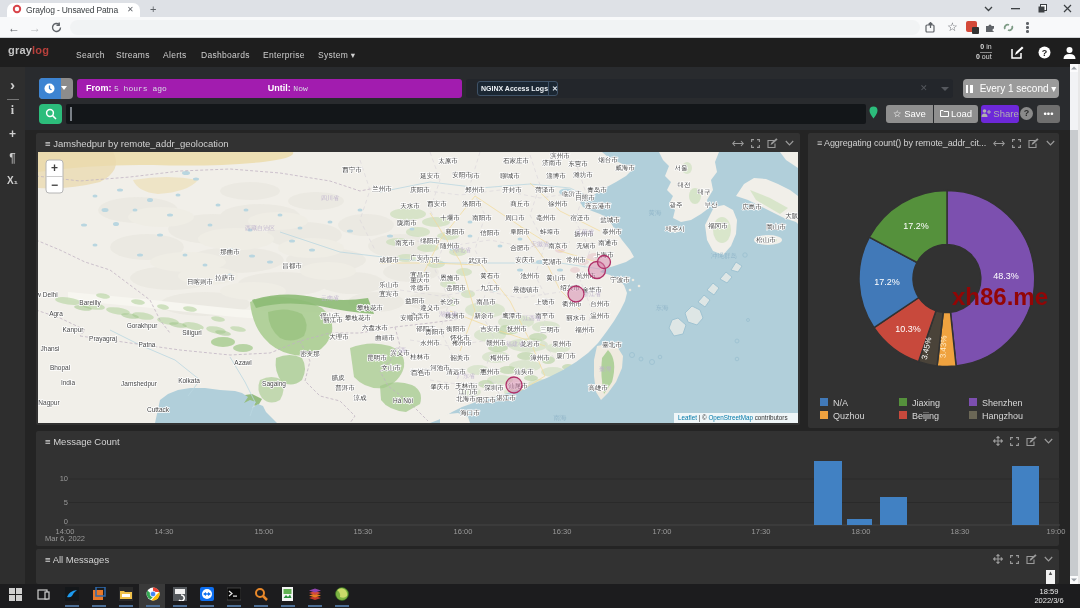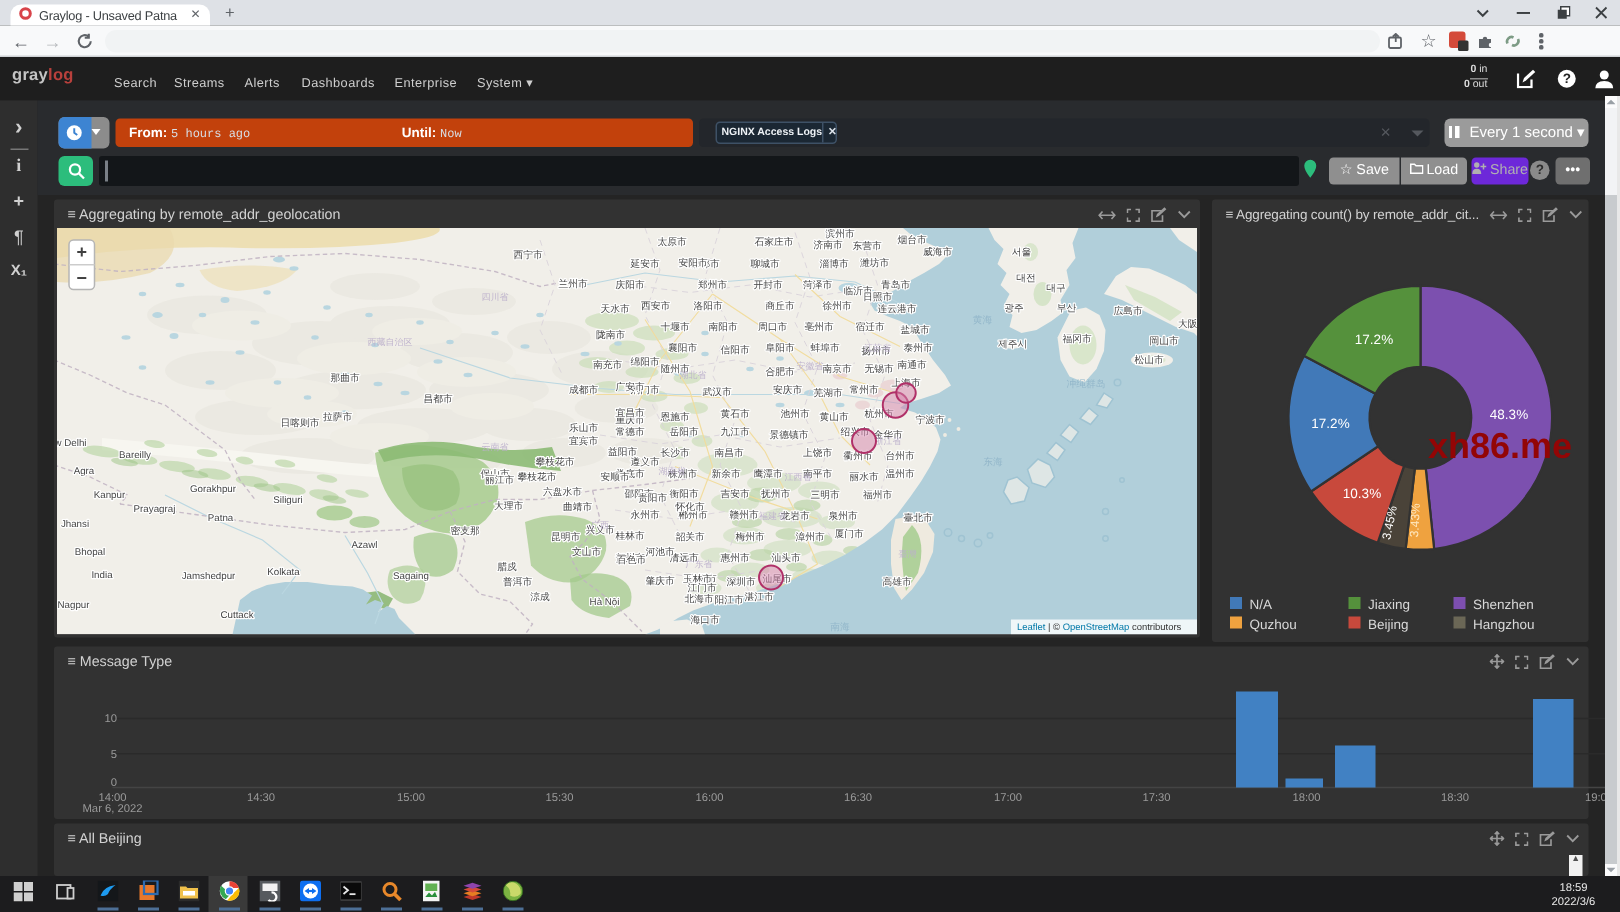--- a/index.html
+++ b/index.html
@@ -31,7 +31,7 @@
 #timebtn{left:39px;top:78px;width:34px;height:21px;border-radius:4px;background:#8c8c8c;}
 #timebtnb{left:39px;top:78px;width:22px;height:21px;border-radius:4px 0 0 4px;background:#3d84d2;color:#fff;font-size:10px;text-align:center;line-height:21px;}
 #timecaret{left:61px;top:86px;width:0;height:0;border-left:3.5px solid transparent;border-right:3.5px solid transparent;border-top:4px solid #fff;}
-#timefield{left:77px;top:79px;width:385px;height:19px;background:#c2410c;border-radius:3px;color:#d8dde4;font-size:9px;line-height:19px;}
+#timefield{left:77px;top:79px;width:385px;height:19px;background:#a21caf;border-radius:3px;color:#d8dde4;font-size:9px;line-height:19px;}
 #tagbar{left:466px;top:79px;width:487px;height:19px;background:#23262b;border-radius:3px;}
 #tag{left:477px;top:81px;width:81px;height:15px;background:#1b2733;border:1px solid #3e5166;border-radius:3px;color:#eef2f6;font-size:7px;line-height:13px;padding:0 3px;font-weight:bold;white-space:nowrap;overflow:hidden;}
 #tagx{left:548px;top:82px;height:13px;border-left:1px solid #3e5166;color:#dfe5ec;font-size:7px;line-height:13px;padding:0 3px;font-weight:bold;}

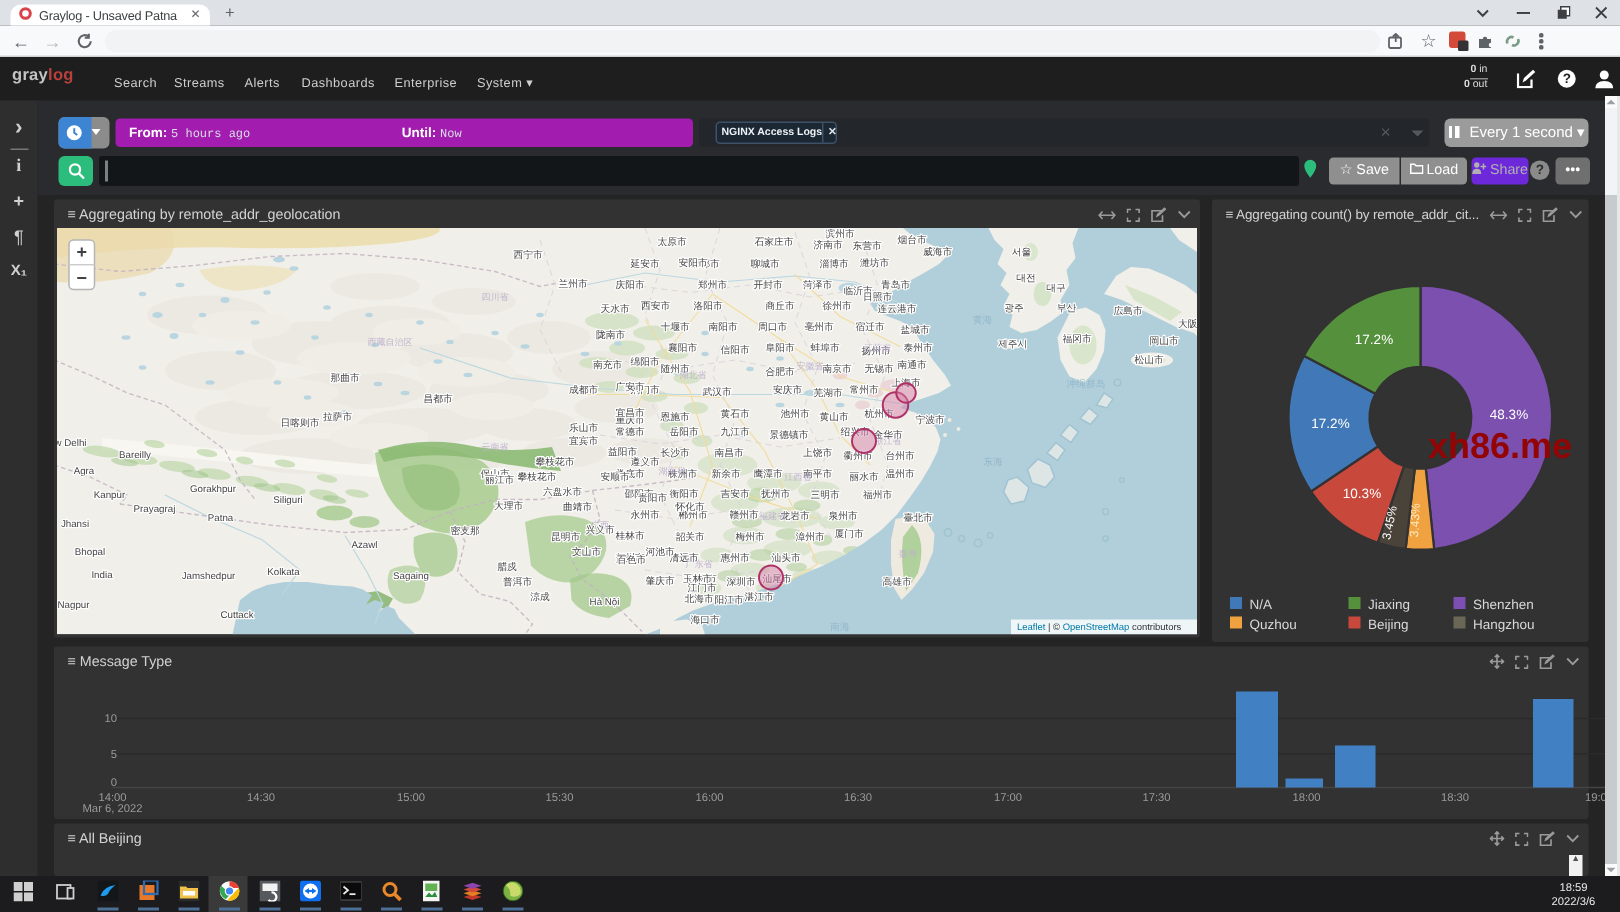--- a/index.html
+++ b/index.html
@@ -180,7 +180,7 @@
   <div class="abs graybtn" style="left:1037px;width:23px;background:#6f6f6f;border-radius:3px;">•••</div>
 
   <div class="abs panel" id="mappanel">
-    <div class="phead">≡ Aggregating by remote_addr_geolocation</div>
+    <div class="phead">≡ Jamshedpur by remote_addr_geolocation</div>
     <div class="picons" style="right:6px;"><span style="display:inline-flex;gap:7px;align-items:center;">
           <svg width="12" height="9" viewBox="0 0 12 9">
             <path d="M1,4.5 L11,4.5 M3,2 L0.8,4.5 L3,7 M9,2 L11.2,4.5 L9,7" fill="none" stroke="#9a9a9a" stroke-width="1.1"></path>

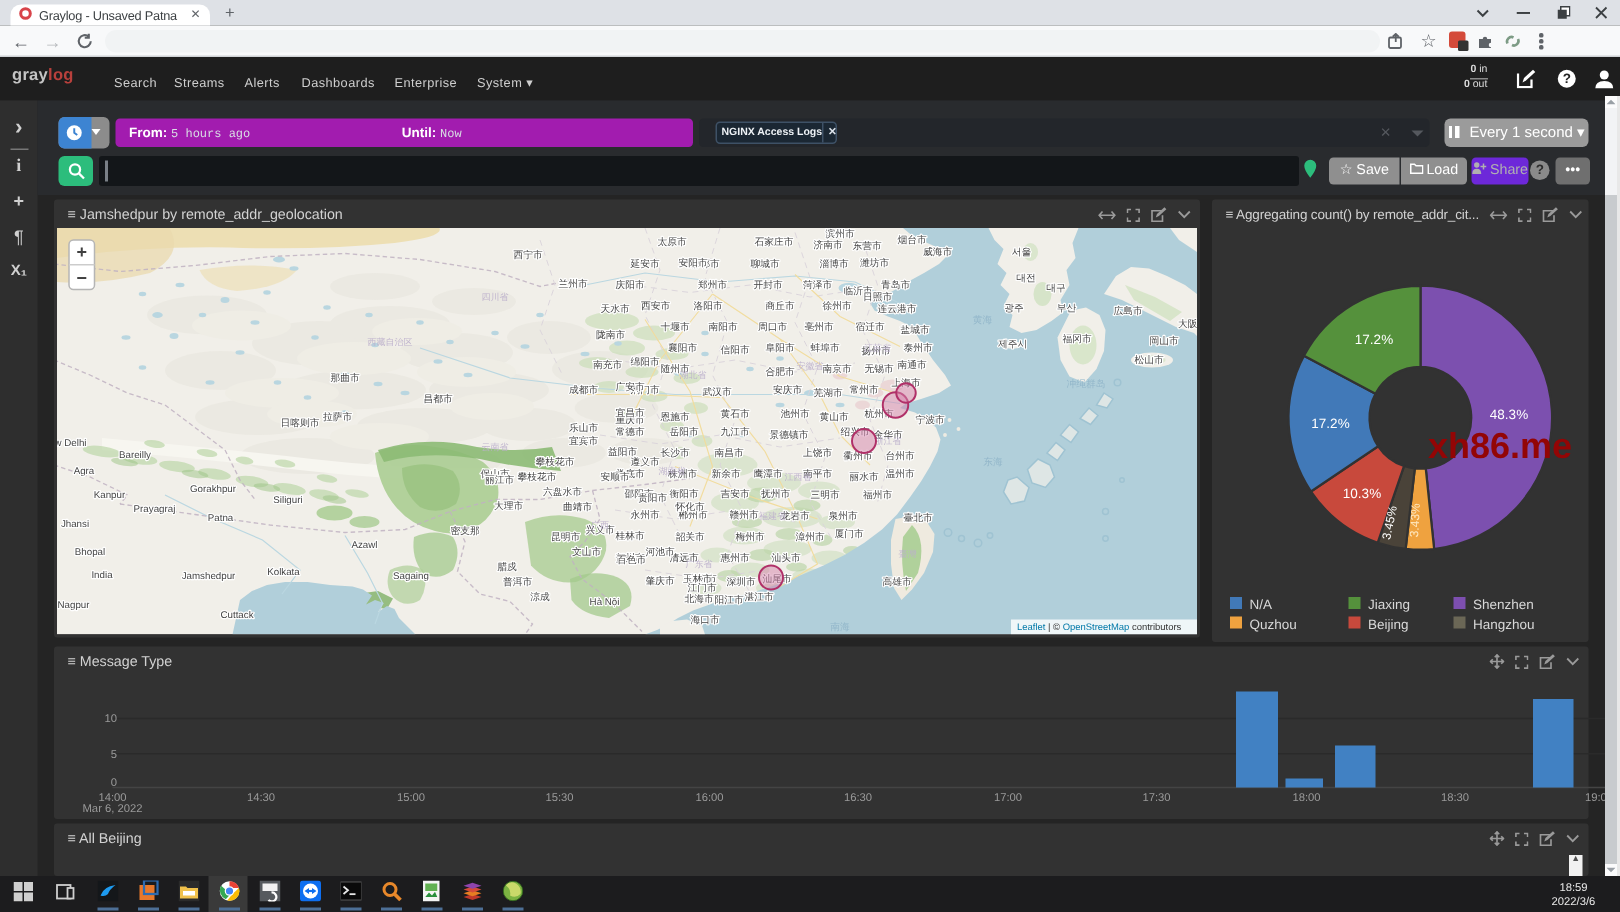--- a/index.html
+++ b/index.html
@@ -701,7 +701,7 @@
     </div>
   </div>
   <div class="abs panel" id="mcpanel">
-    <div class="phead">≡ Message Type</div>
+    <div class="phead">≡ Message Count</div>
     <div class="picons" style="right:6px;"><span style="display:inline-flex;gap:7px;align-items:center;">
           <svg width="10" height="10" viewBox="0 0 10 10">
             <path d="M5,1 L5,9 M1,5 L9,5 M3.5,2.2 L5,0.6 L6.5,2.2 M3.5,7.8 L5,9.4 L6.5,7.8 M2.2,3.5 L0.6,5 L2.2,6.5 M7.8,3.5 L9.4,5 L7.8,6.5" fill="none" stroke="#9a9a9a" stroke-width="1.1"></path>

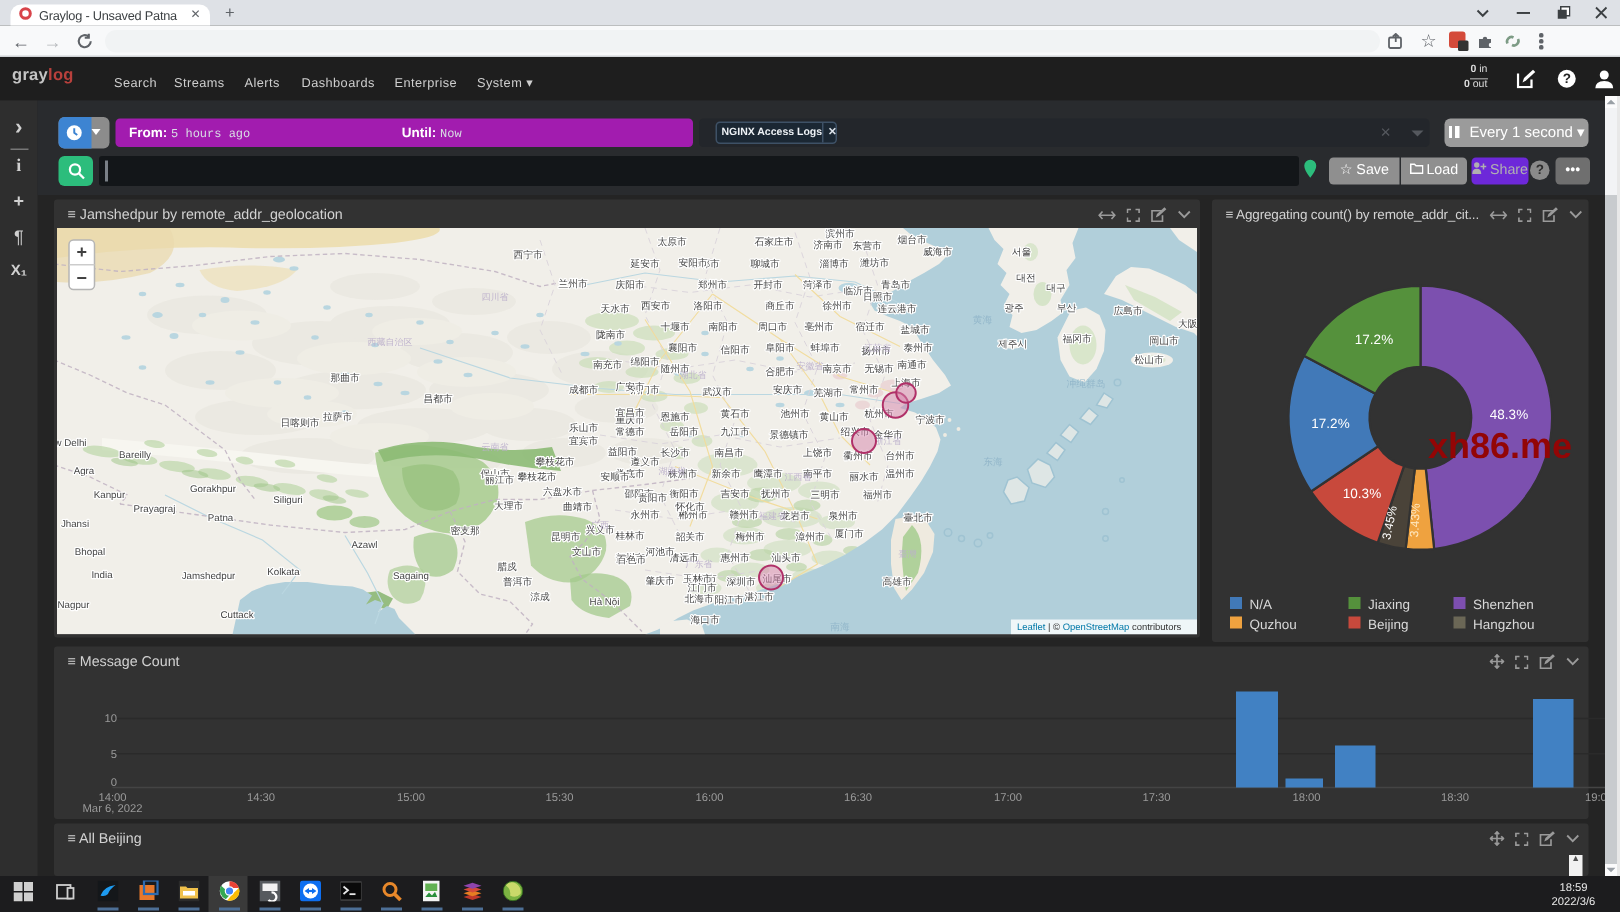--- a/index.html
+++ b/index.html
@@ -717,7 +717,7 @@
             <path d="M0.8,1 L4.5,4.8 L8.2,1" fill="none" stroke="#9a9a9a" stroke-width="1.2"></path>
           </svg>
         </span></div>
-    <div id="mcholder" style="position:absolute;left:18px;top:19px;width:1023px;height:96px;">
+    <div id="mcholder" style="position:absolute;left:8px;top:19px;width:1023px;height:96px;">
       <svg width="1023" height="96" viewBox="0 0 1023 96">
         <line x1="21" y1="29" x2="1016" y2="29" stroke="#2a2a2a" stroke-width="1"></line>
         <line x1="21" y1="52.5" x2="1016" y2="52.5" stroke="#2a2a2a" stroke-width="1"></line>

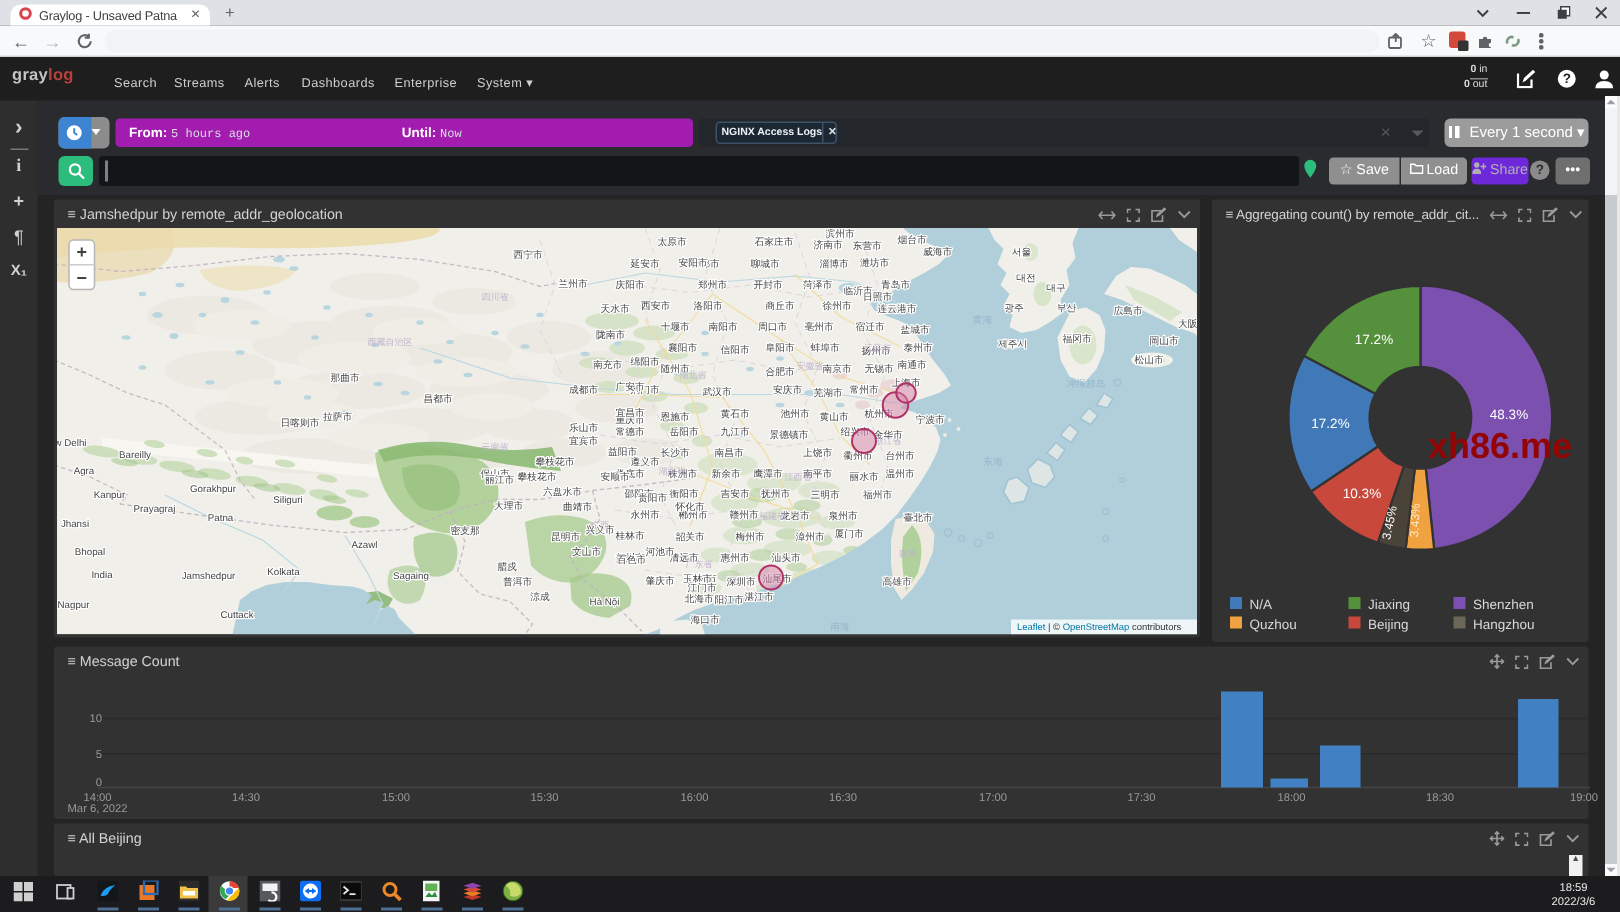--- a/index.html
+++ b/index.html
@@ -749,7 +749,7 @@
     </div>
   </div>
   <div class="abs panel" id="ampanel">
-    <div class="phead">≡ All Beijing</div>
+    <div class="phead">≡ All Messages</div>
     <div class="picons" style="right:6px;"><span style="display:inline-flex;gap:7px;align-items:center;">
           <svg width="10" height="10" viewBox="0 0 10 10">
             <path d="M5,1 L5,9 M1,5 L9,5 M3.5,2.2 L5,0.6 L6.5,2.2 M3.5,7.8 L5,9.4 L6.5,7.8 M2.2,3.5 L0.6,5 L2.2,6.5 M7.8,3.5 L9.4,5 L7.8,6.5" fill="none" stroke="#9a9a9a" stroke-width="1.1"></path>

